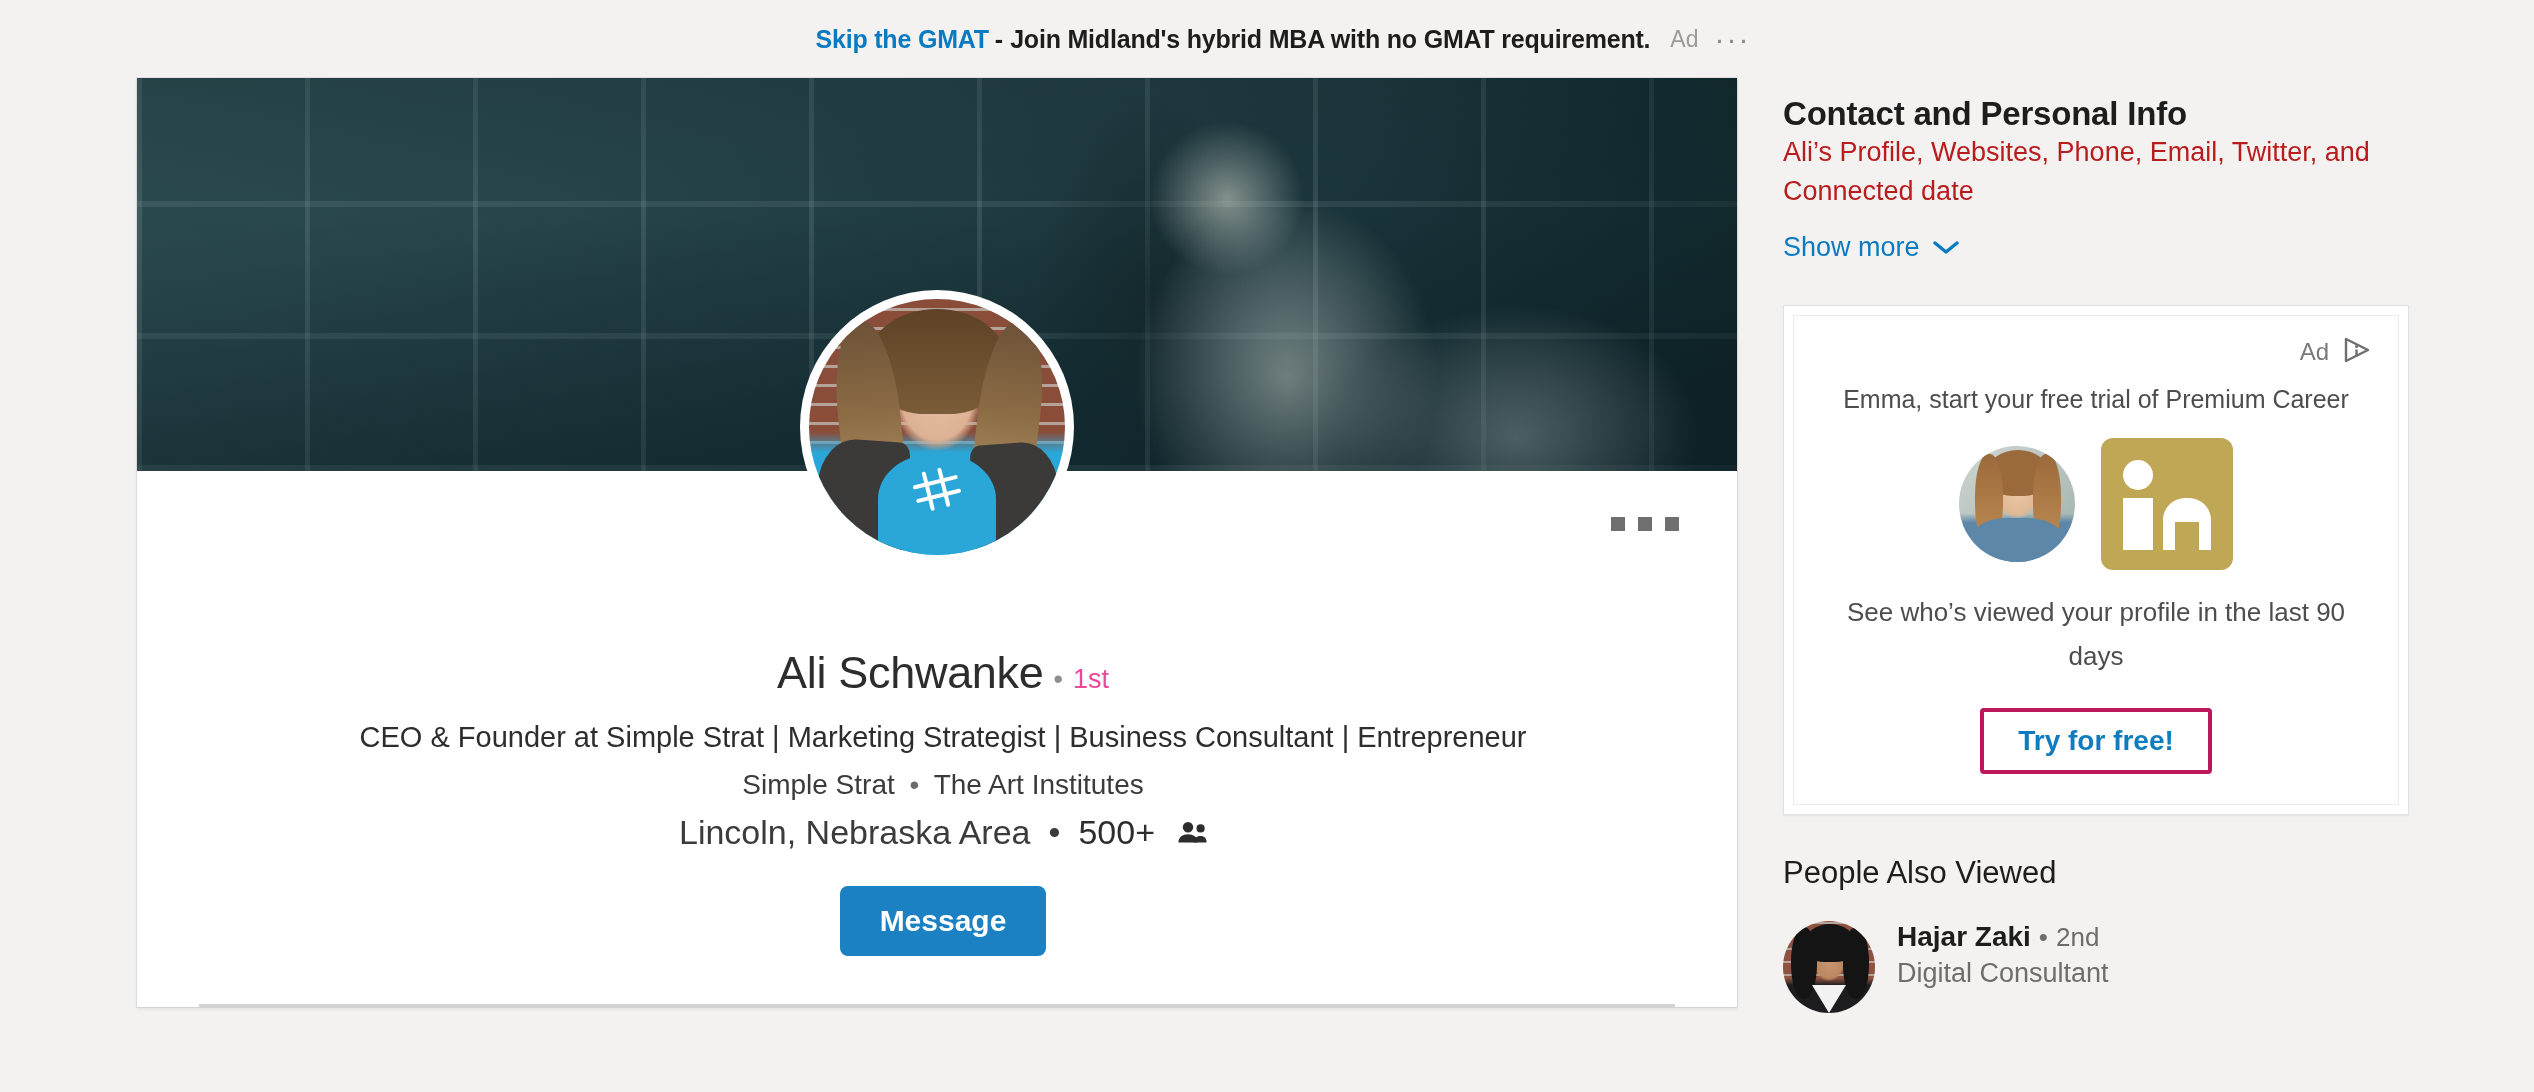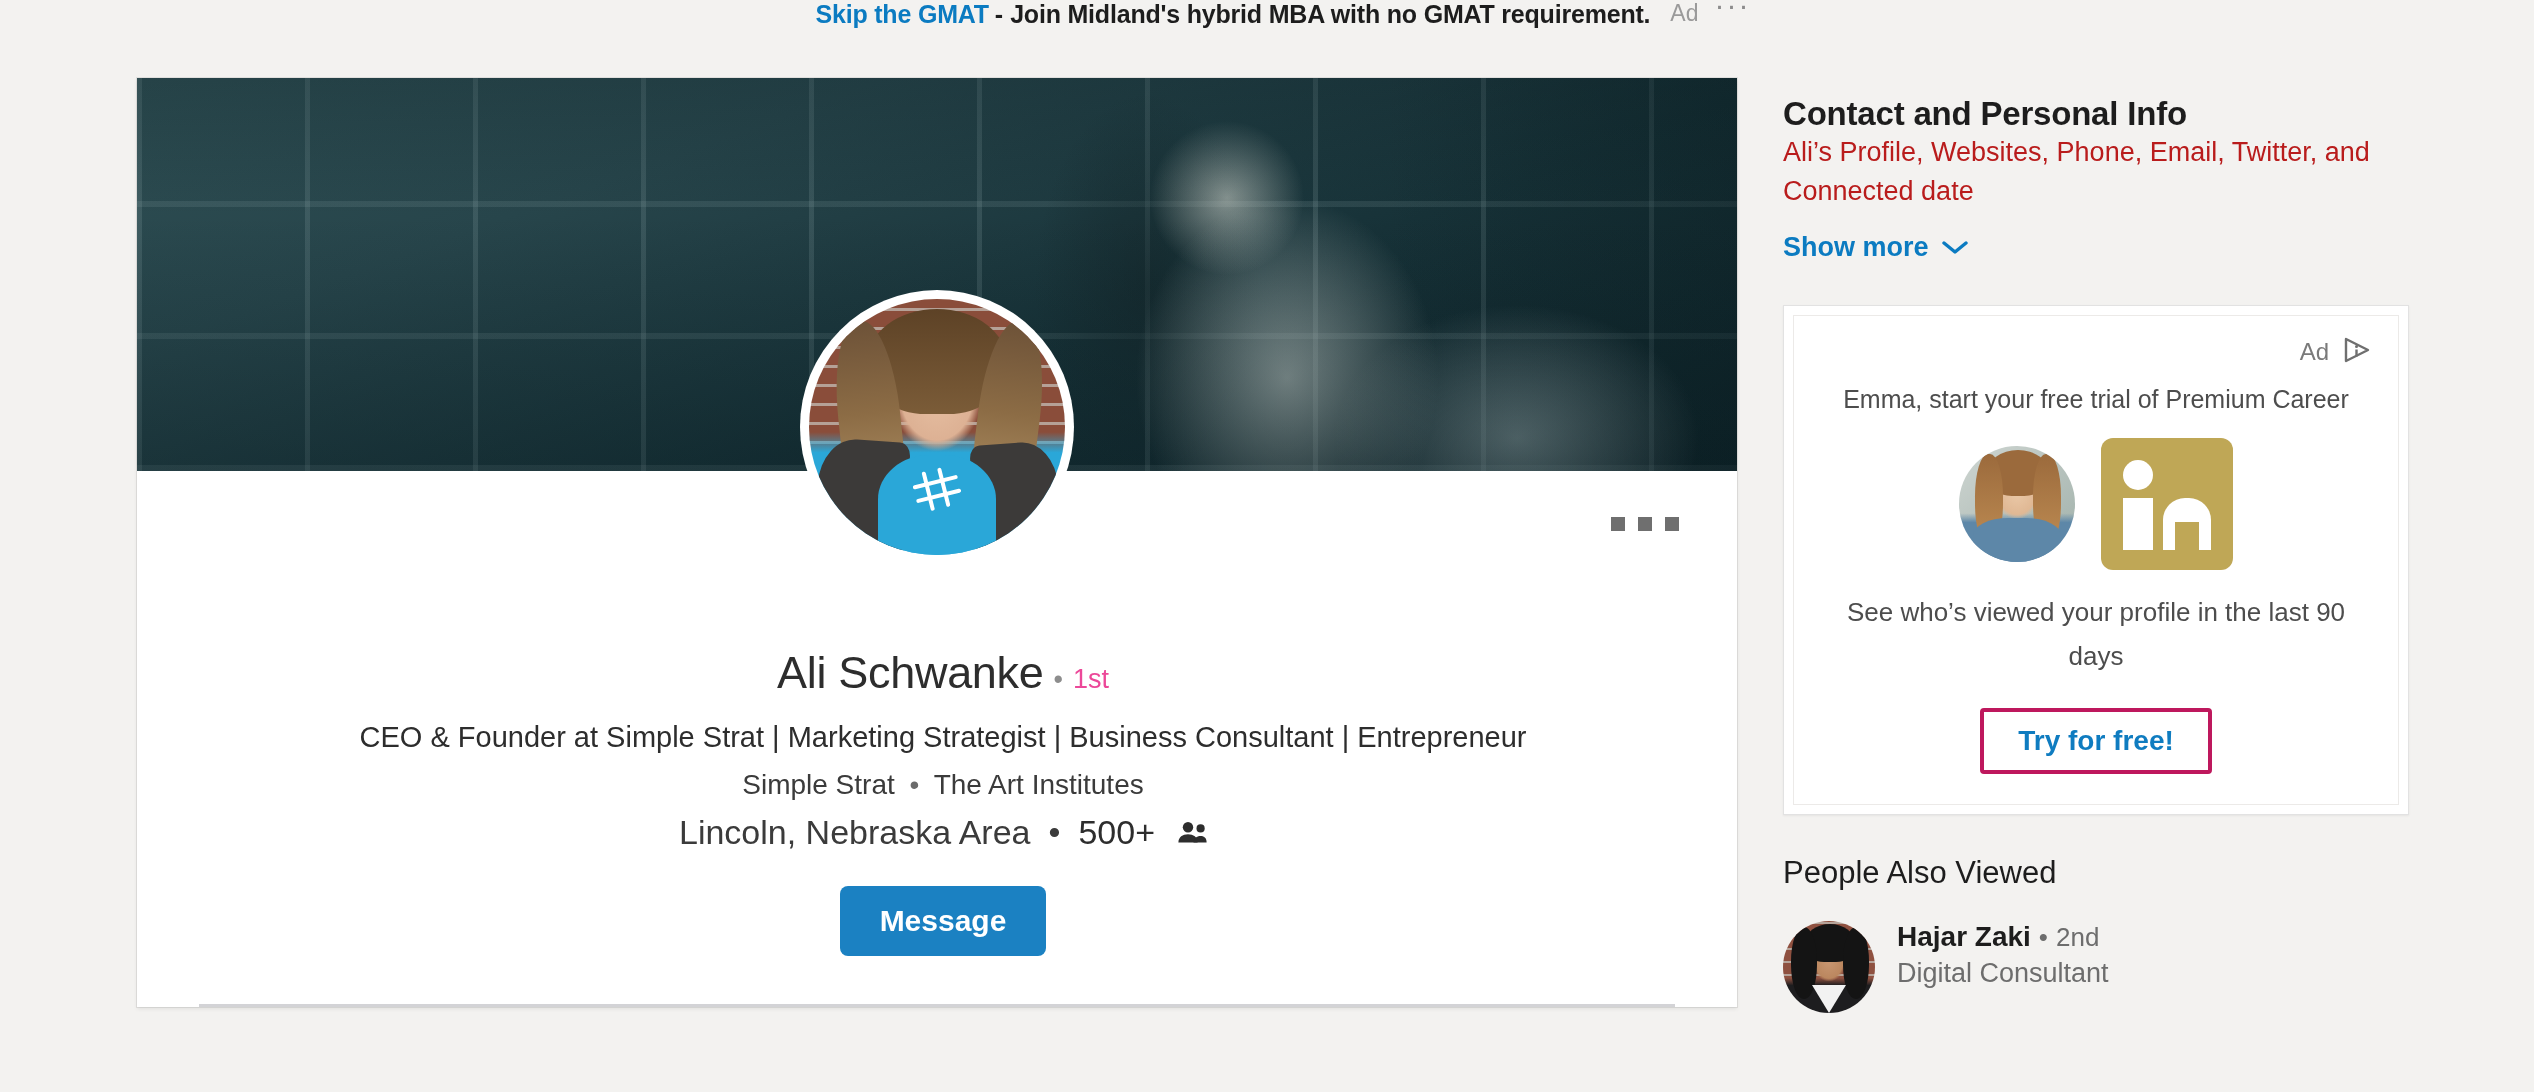--- a/index.html
+++ b/index.html
@@ -18,7 +18,7 @@
     width: 100%;
     background: #f3f2f0;
     display: flex;
-    align-items: flex-start;
+    align-items: center;
     justify-content: center;
     gap: 14px;
     padding-left: 32px;

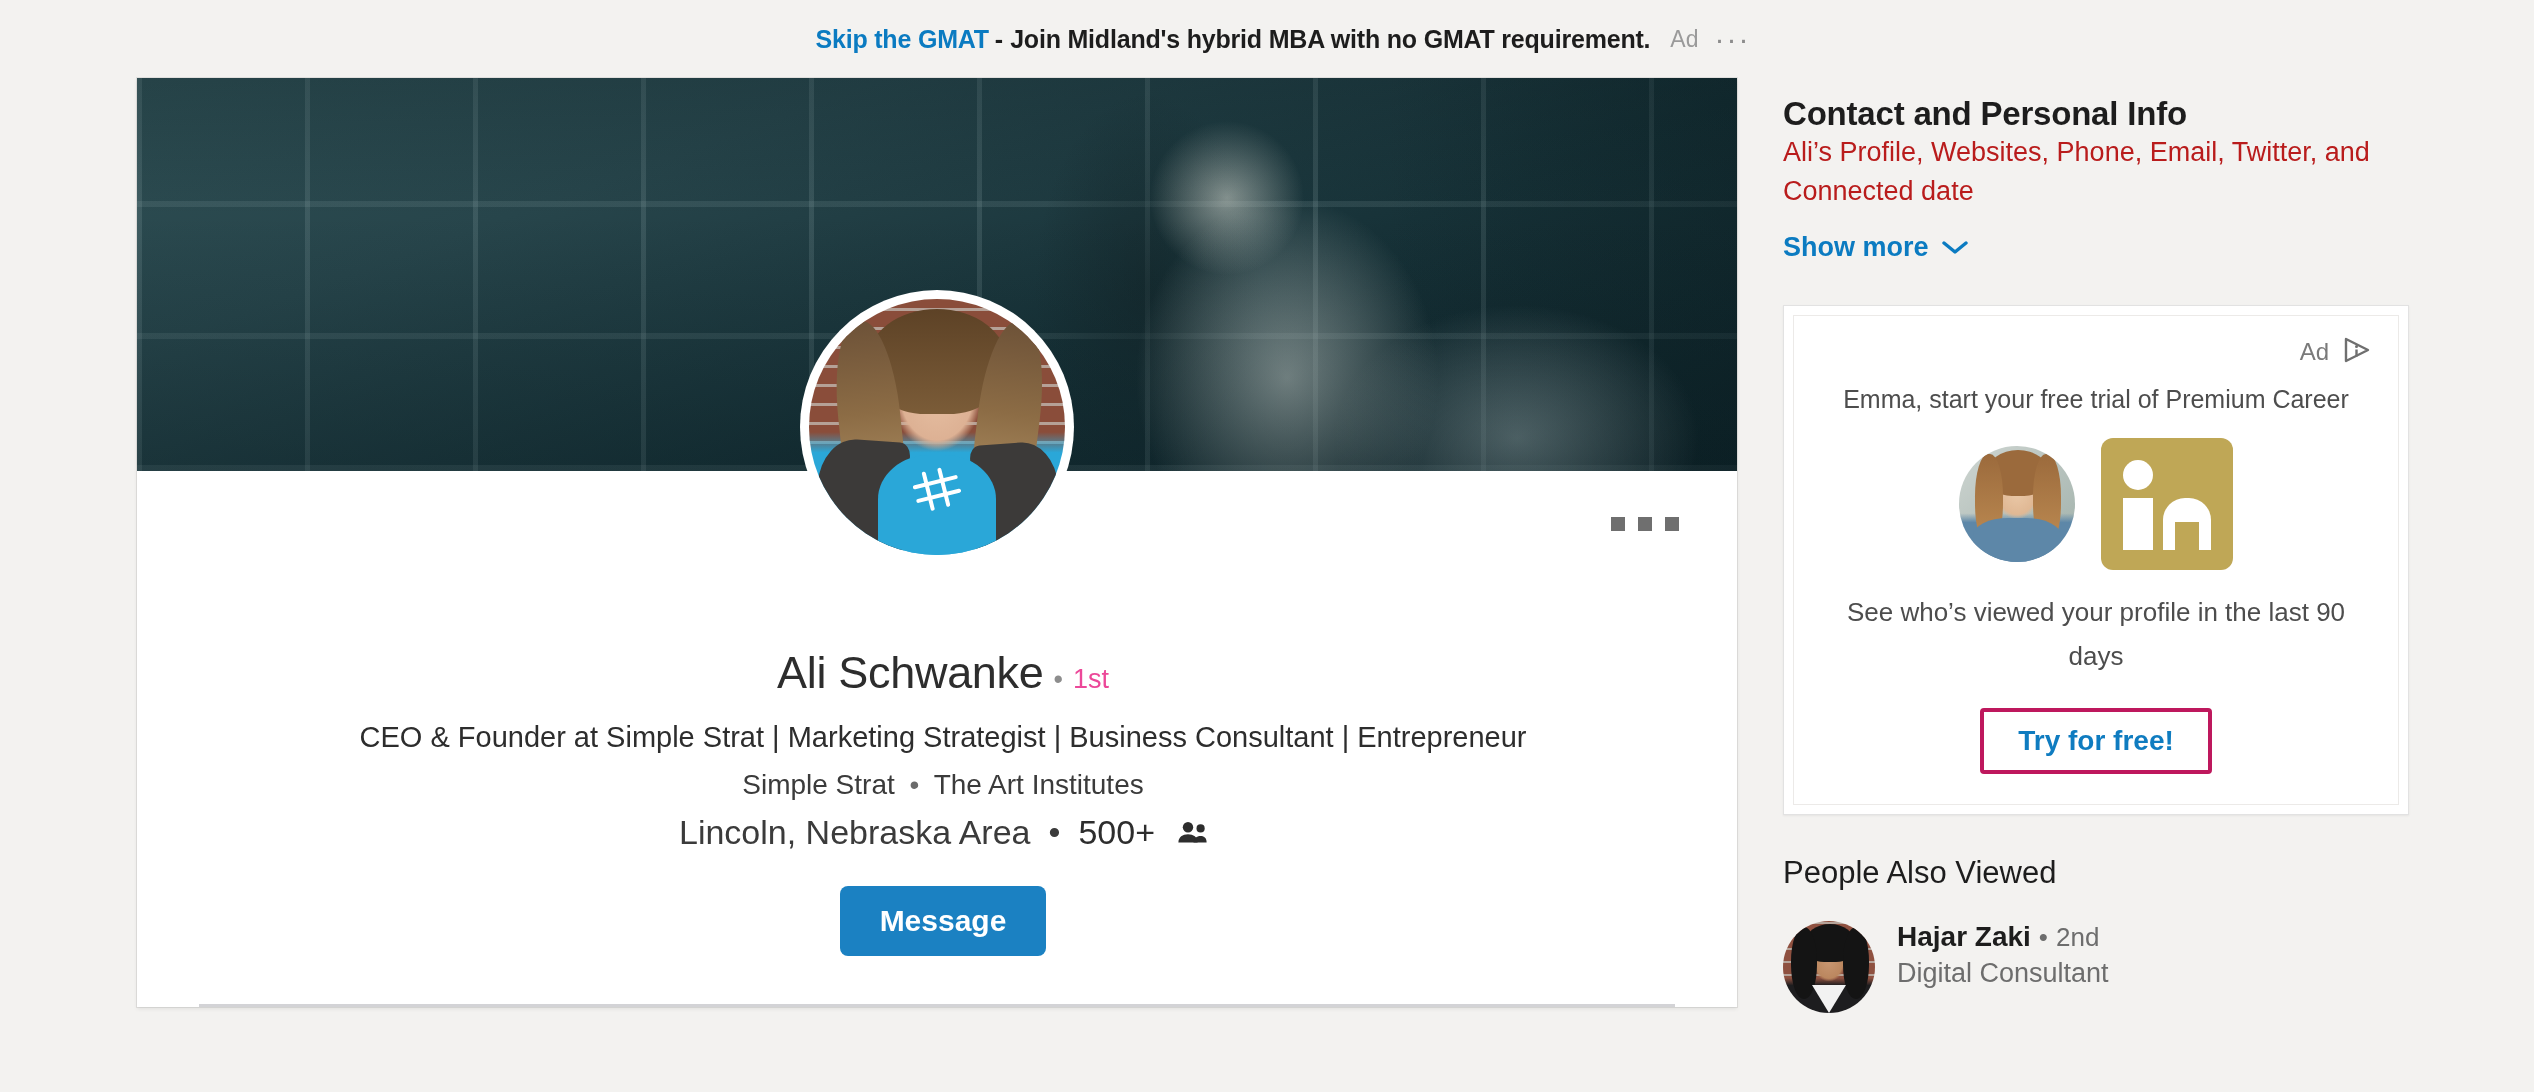--- a/index.html
+++ b/index.html
@@ -258,7 +258,7 @@
   .show-more {
     margin-top: 21px;
     display: flex; align-items: center; gap: 13px;
-    color: #0b7bc1; font-size: 27px; font-weight: 700;
+    color: #0b7bc1; font-size: 27px; font-weight: 400;
     cursor: pointer; width: max-content;
   }
   .chev { display: inline-block; }

